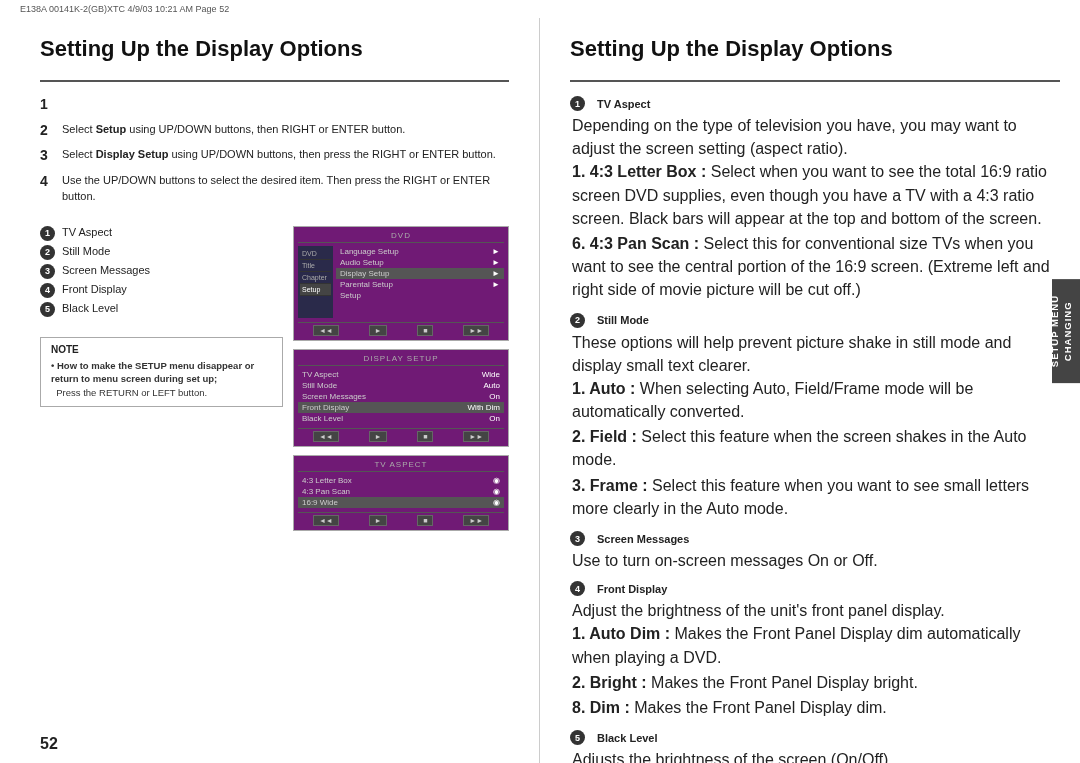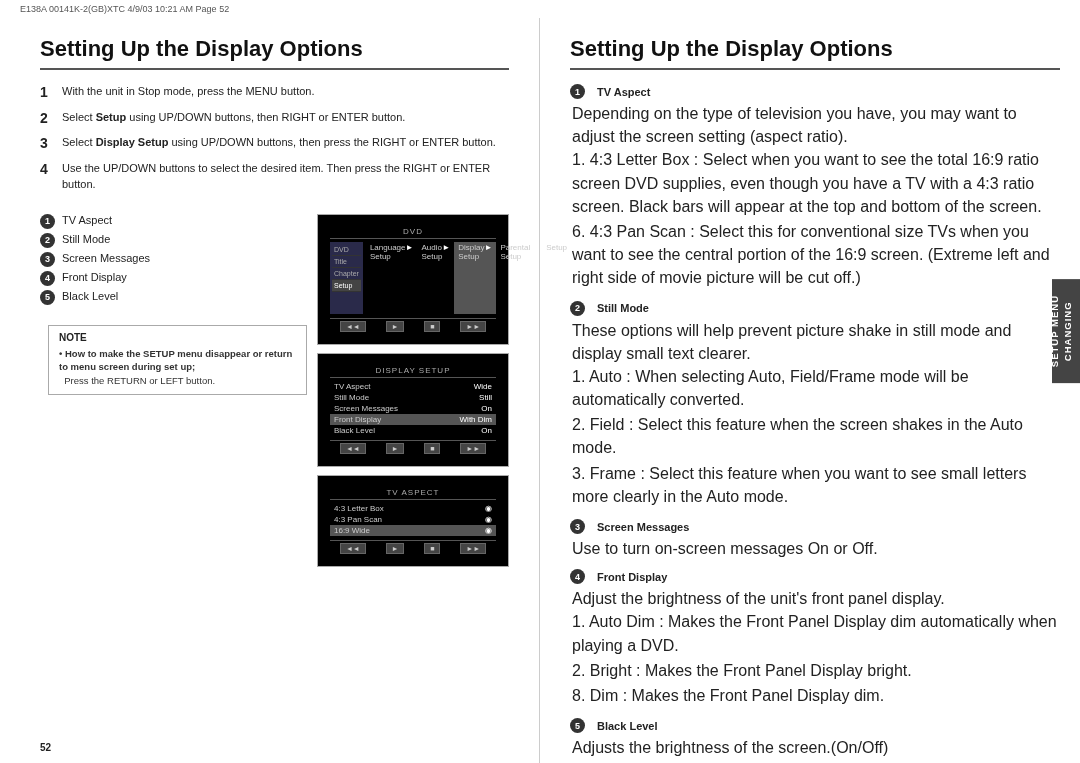--- a/index.html
+++ b/index.html
@@ -54,7 +54,7 @@
       font-weight: bold;
       color: #111;
       border-bottom: 2px solid #555;
-      padding-bottom: 6px;
+      padding-bottom: 18px;
       margin-bottom: 14px;
     }
 

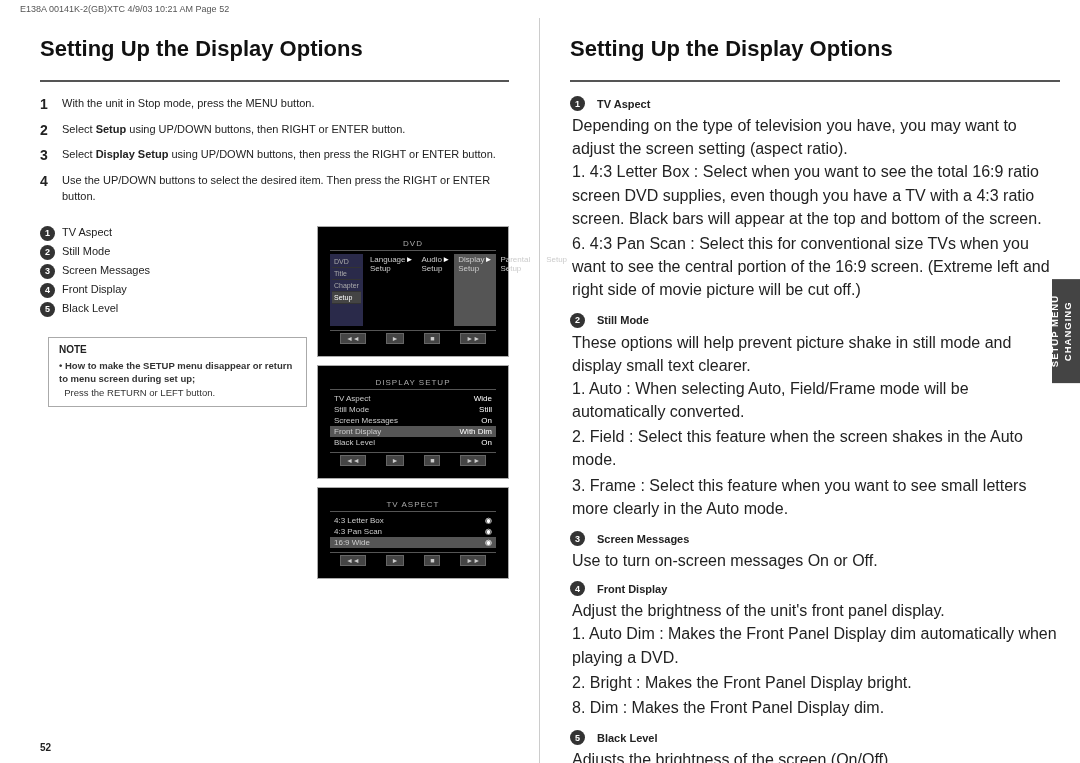--- a/index.html
+++ b/index.html
@@ -259,7 +259,6 @@
     <div class="steps">
       <div class="step">
         <span class="step-num">1</span>
-        <span class="step-text">With the unit in Stop mode, press the MENU button.</span>
       </div>
       <div class="step">
         <span class="step-num">2</span>

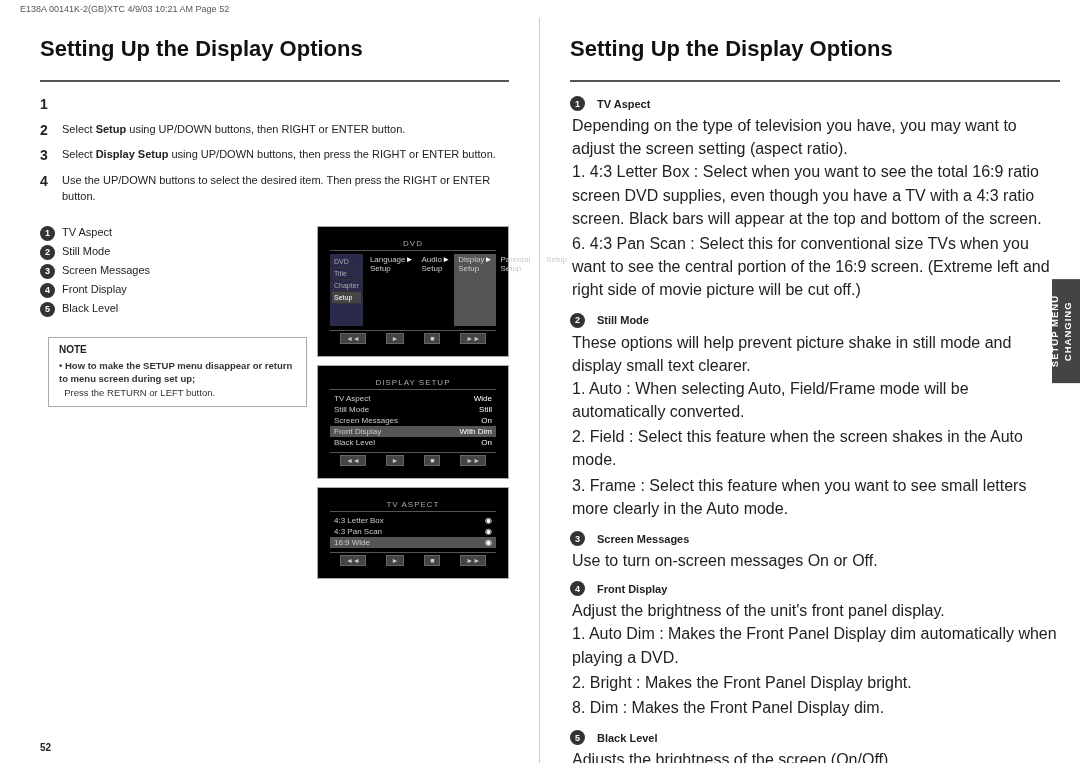--- a/index.html
+++ b/index.html
@@ -216,7 +216,7 @@
       margin-left: 0;
       margin-bottom: 2px;
     }
-    .section-body b { font-weight: normal; }
+    .section-body b { font-weight: bold; }
 
     
     .screen-left-col {

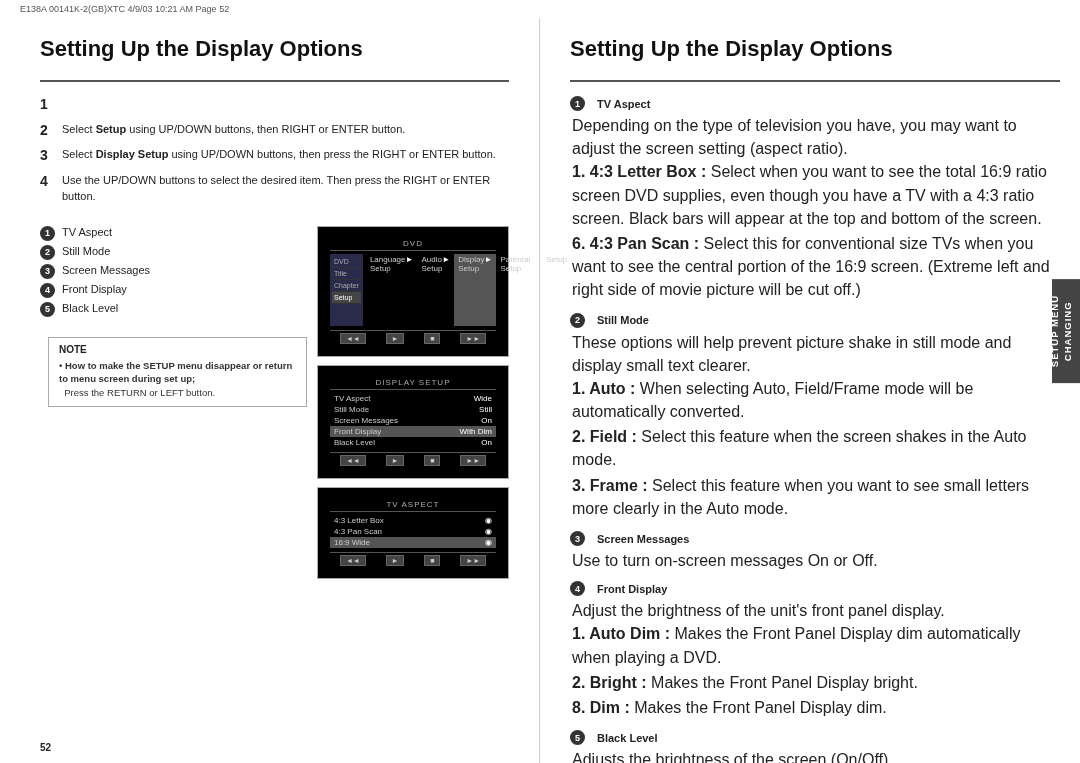--- a/index.html
+++ b/index.html
@@ -92,12 +92,12 @@
     }
 
     .screen-box {
-      width: 192px;
+      width: 216px;
       border: 1px solid #aaa;
-      background: #000000;
+      background: #701a75;
       color: #fff;
       font-size: 8.5px;
-      padding: 12px;
+      padding: 4px;
       position: relative;
     }
 

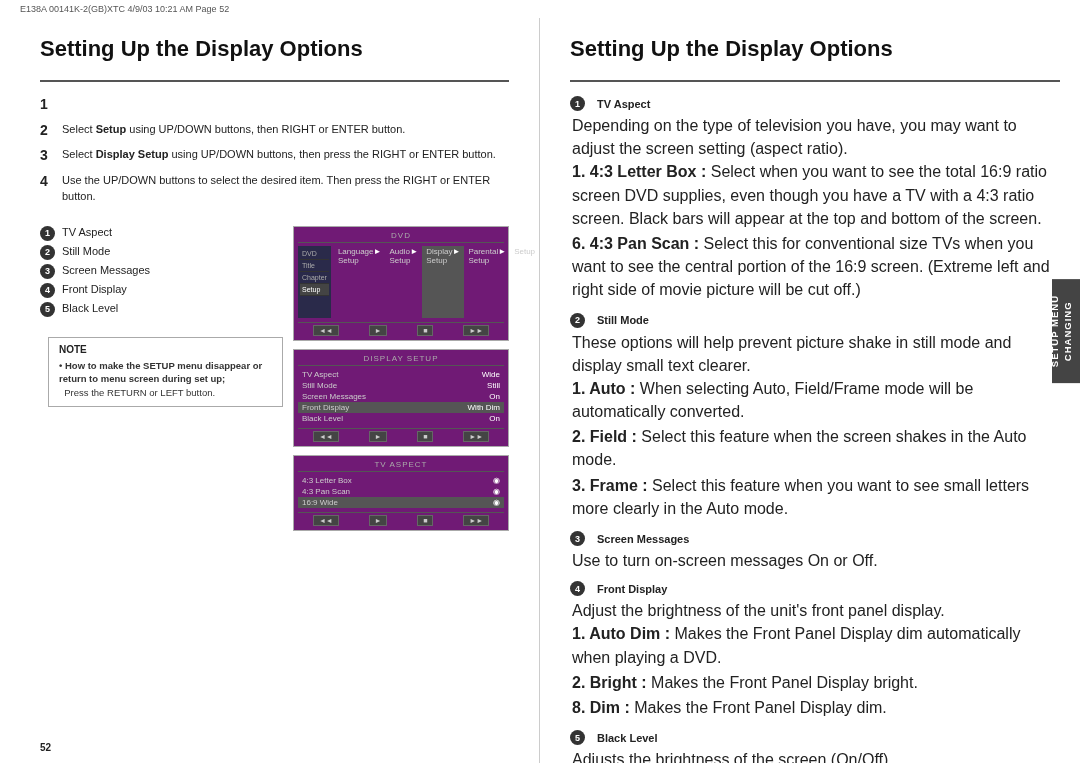--- a/index.html
+++ b/index.html
@@ -239,7 +239,7 @@
     .screen-right-col {
       flex: 1;
       display: flex;
-      flex-direction: row;
+      flex-direction: column;
       padding-left: 3px;
     }
   </style>

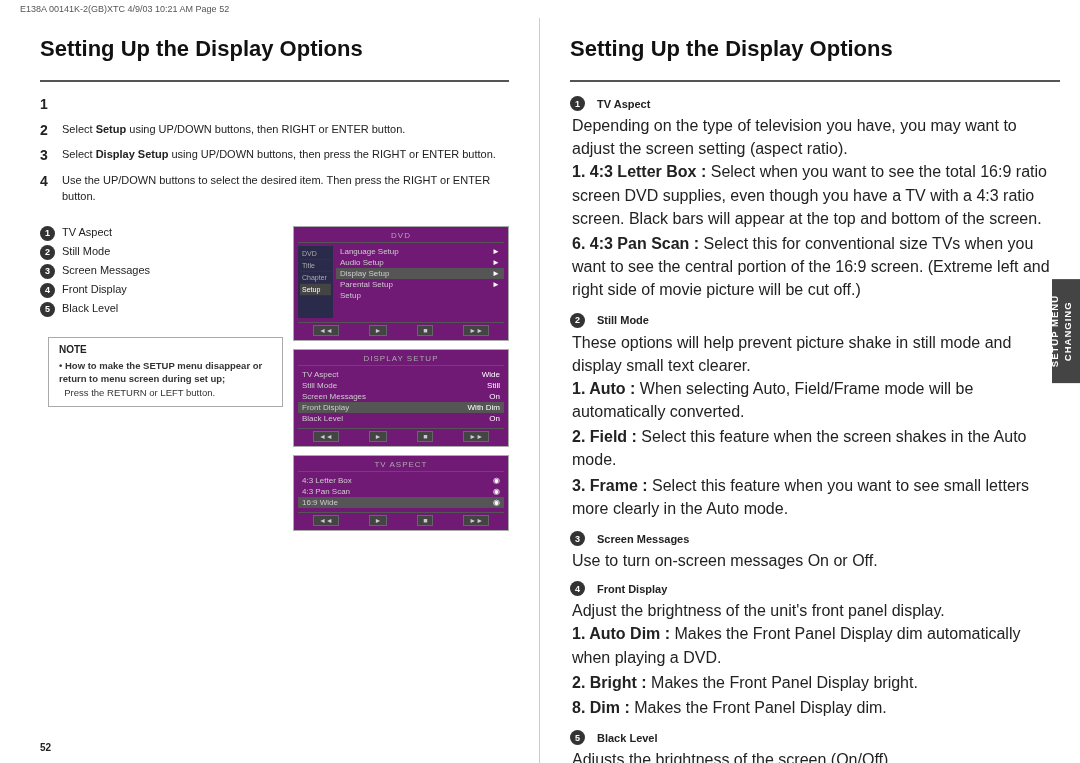--- a/index.html
+++ b/index.html
@@ -298,7 +298,7 @@
           <span>Black Level</span>
         </div>
 
-        <div class="note-box" style="margin-top:20px;margin-left:8px;">
+        <div class="note-box" style="margin-top:20px;">
           <div class="note-title">NOTE</div>
           <div class="note-text">
             <b>• How to make the SETUP menu disappear or return to menu screen during set up;</b><br>

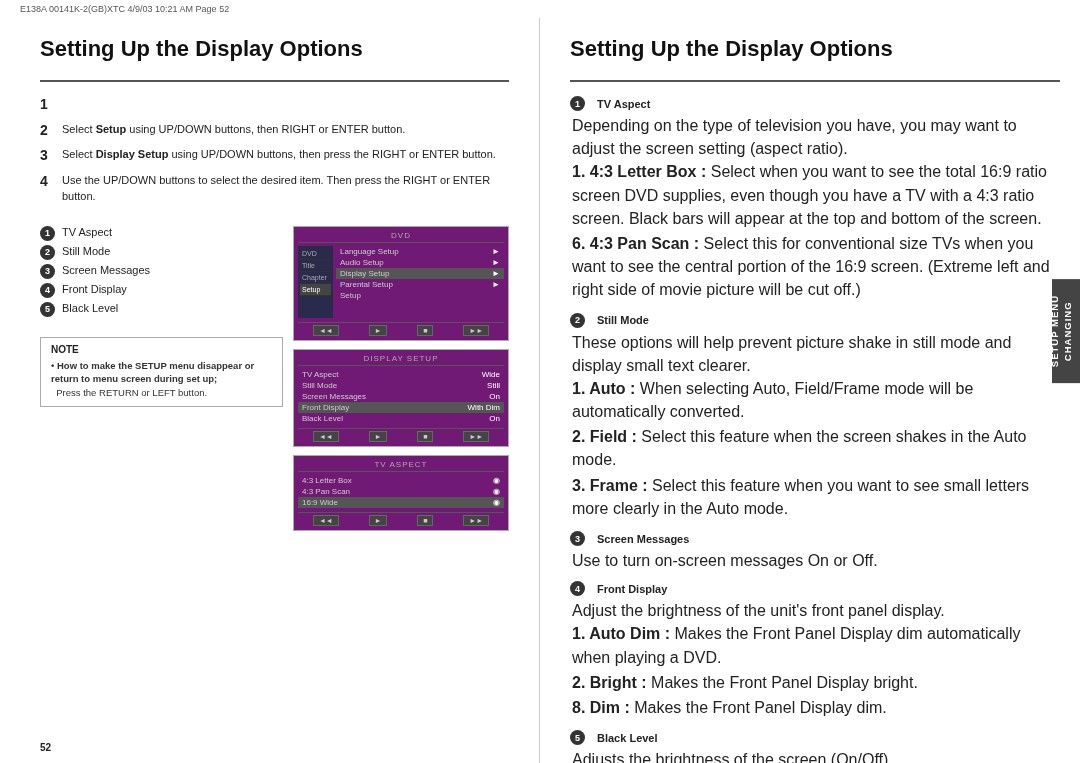--- a/index.html
+++ b/index.html
@@ -357,7 +357,7 @@
             </div>
             <div class="screen-row">
               <span class="screen-row-label">Still Mode</span>
-              <span class="screen-row-value">Still</span>
+              <span class="screen-row-value">Auto</span>
             </div>
             <div class="screen-row">
               <span class="screen-row-label">Screen Messages</span>

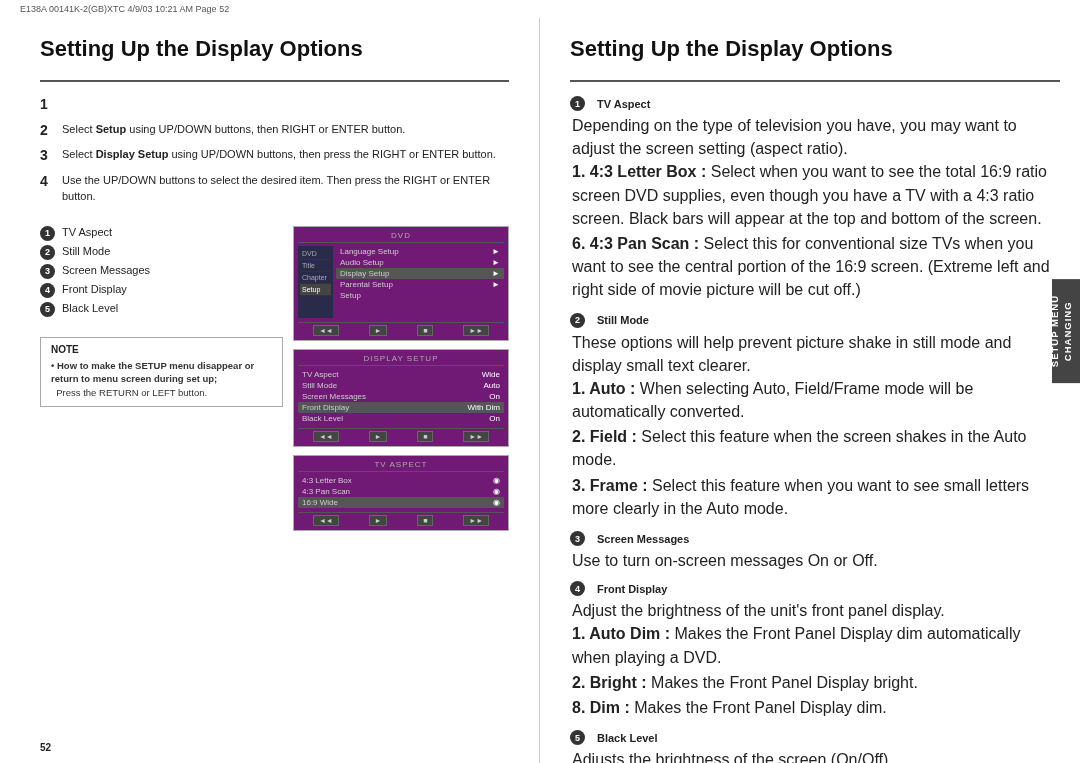--- a/index.html
+++ b/index.html
@@ -182,7 +182,7 @@
 
     
     .page-number-left {
-      font-size: 10px;
+      font-size: 16px;
       font-weight: bold;
       margin-top: 22px;
     }

